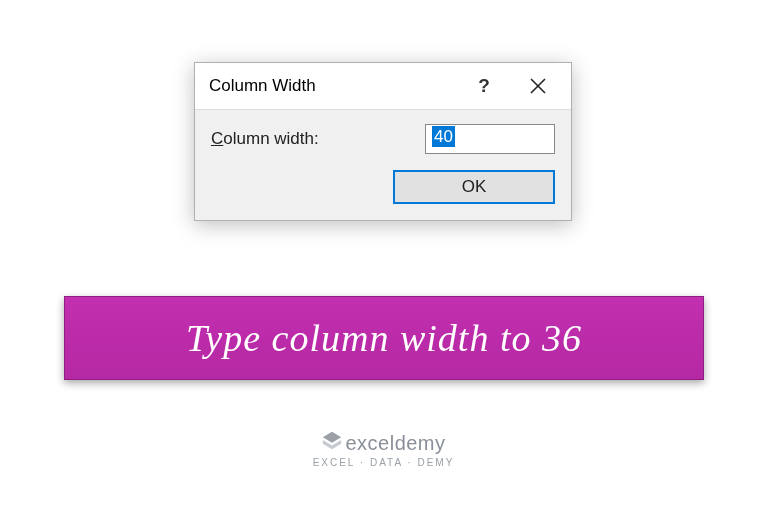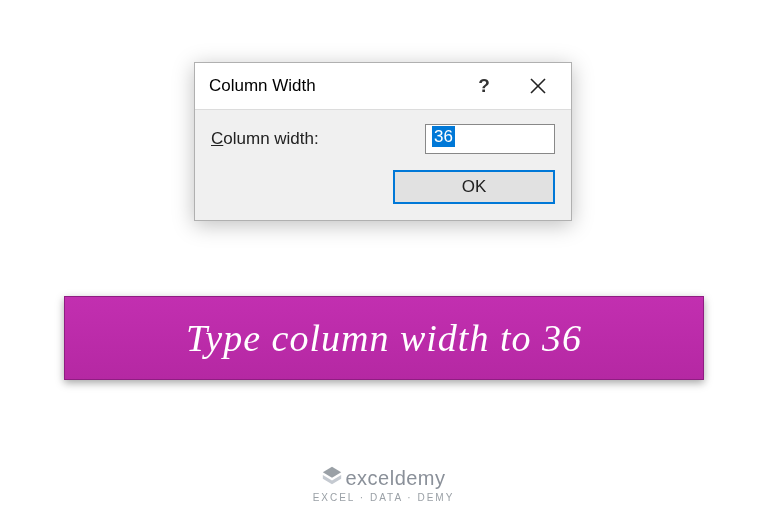--- a/index.html
+++ b/index.html
@@ -176,7 +176,7 @@
         <span class="ul">C</span><span>olumn width:</span>
       </div>
       <div class="field-input">
-        <span class="sel">36</span>
+        <span class="sel">40</span>
       </div>
     </div>
     <div class="button-row">

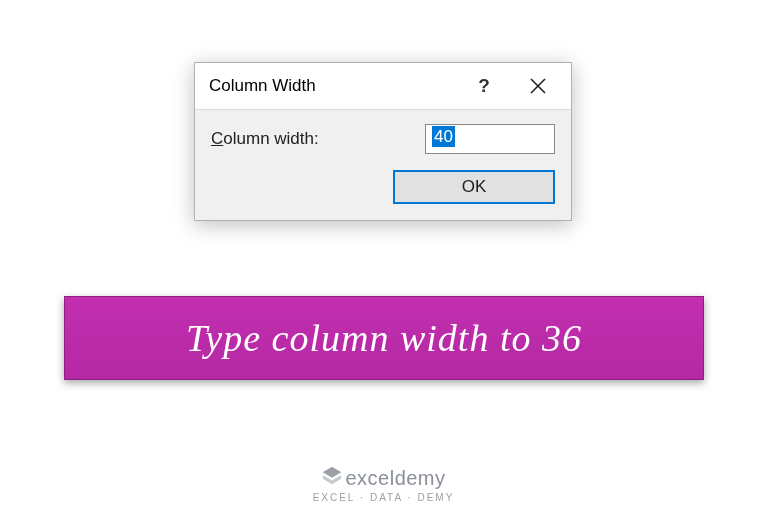--- a/index.html
+++ b/index.html
@@ -137,7 +137,6 @@
       display: flex;
       align-items: center;
       gap: 2px;
-      margin-top: 35px;
     }
     .logo-icon svg {
       width: 22px;

